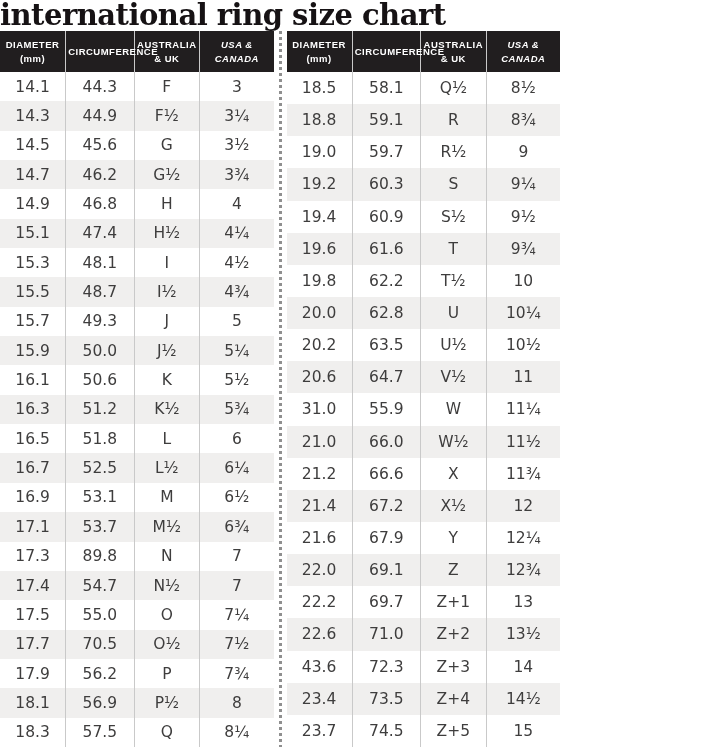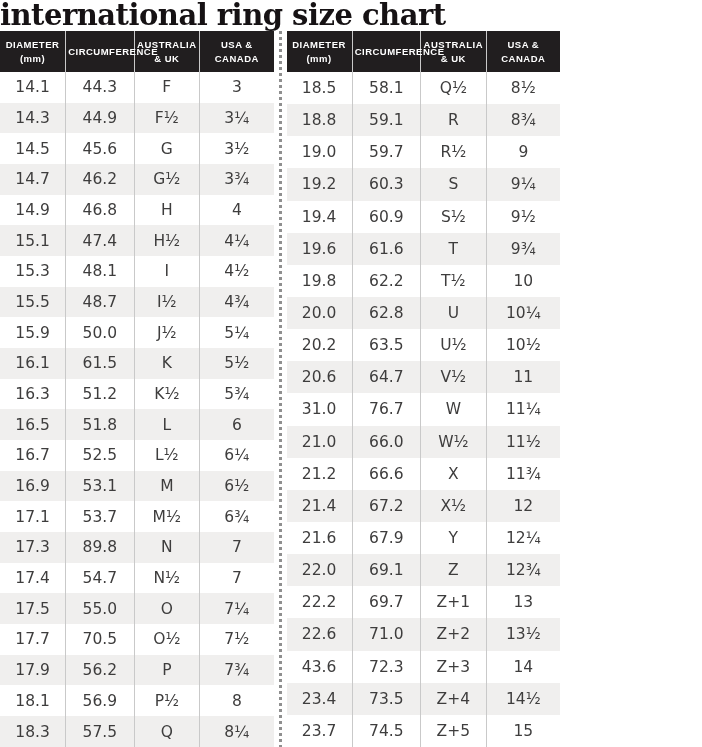--- a/index.html
+++ b/index.html
@@ -74,7 +74,7 @@
     border-right: 1px solid var(--grid-line);
     padding: 0 2px;
   }
-  thead th:last-child { border-right: none; }
+  thead th:last-child { border-right: none; font-style: italic; }
   tbody td {
     text-align: center;
     vertical-align: middle;

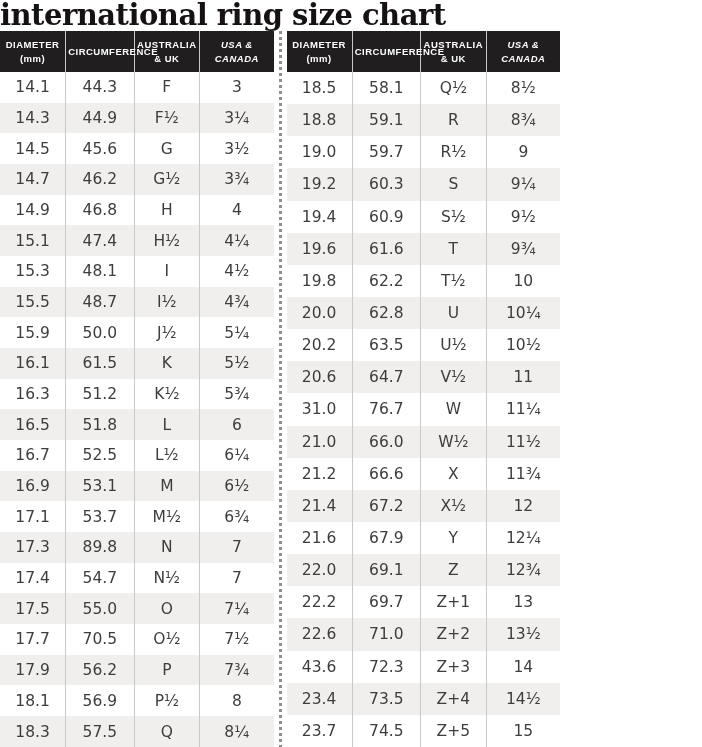--- a/index.html
+++ b/index.html
@@ -159,6 +159,12 @@
             <td>4¾</td>
           </tr>
           <tr>
+            <td>15.7</td>
+            <td>49.3</td>
+            <td>J</td>
+            <td>5</td>
+          </tr>
+          <tr>
             <td>15.9</td>
             <td>50.0</td>
             <td>J½</td>

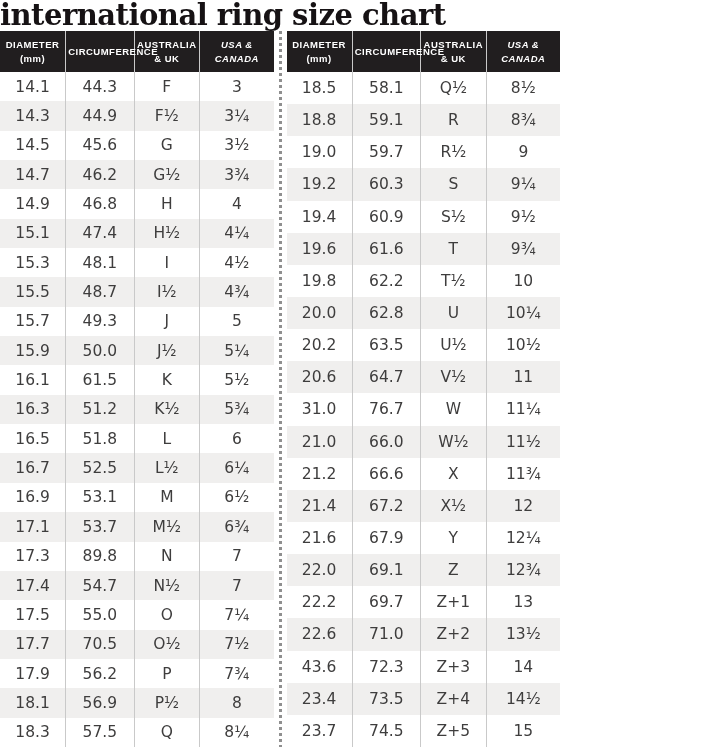--- a/index.html
+++ b/index.html
@@ -172,7 +172,7 @@
           </tr>
           <tr>
             <td>16.1</td>
-            <td>61.5</td>
+            <td>50.6</td>
             <td>K</td>
             <td>5½</td>
           </tr>

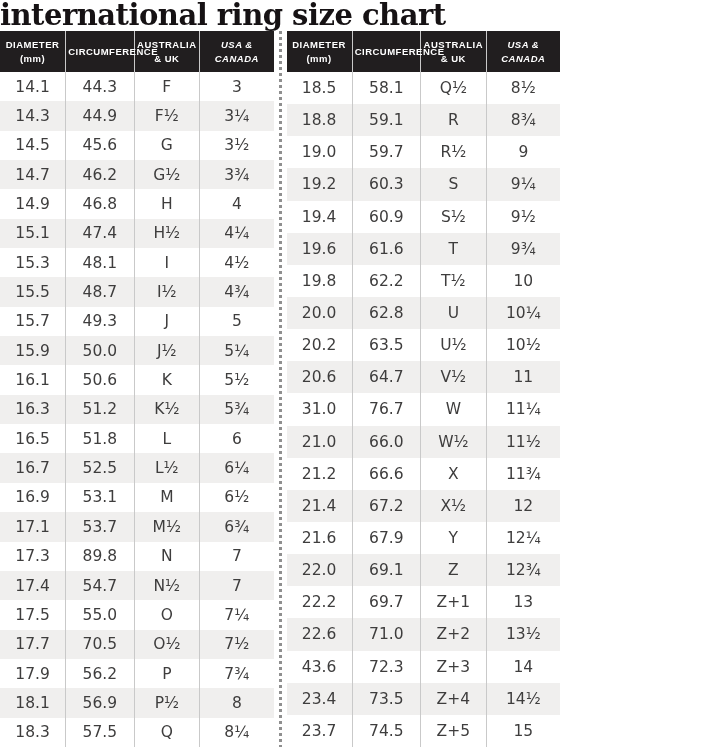--- a/index.html
+++ b/index.html
@@ -335,7 +335,7 @@
           </tr>
           <tr>
             <td>31.0</td>
-            <td>76.7</td>
+            <td>55.9</td>
             <td>W</td>
             <td>11¼</td>
           </tr>

